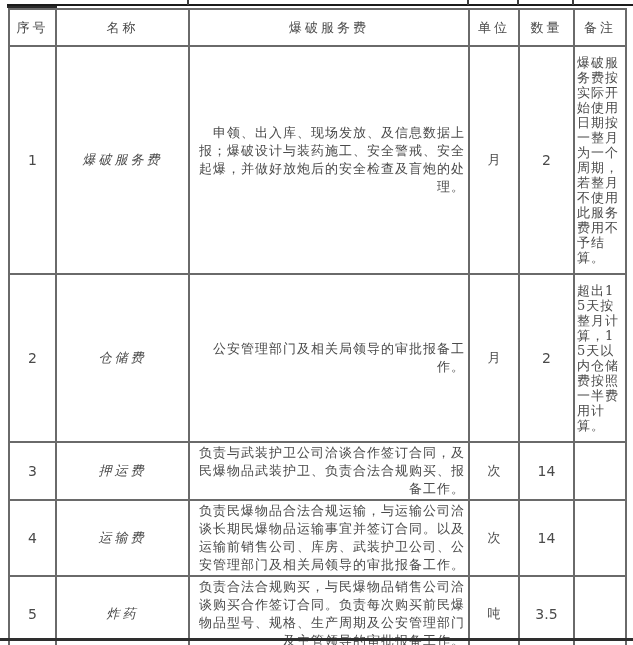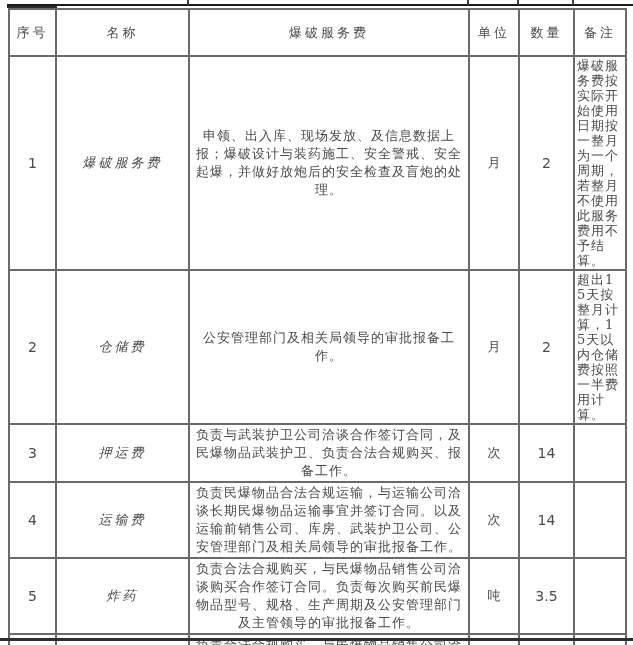--- a/index.html
+++ b/index.html
@@ -35,7 +35,7 @@
   td.content{text-align:center;padding:1px 3px;line-height:18px;letter-spacing:1px;}
   td.remark{text-align:left;padding:1px 2px;line-height:15px;letter-spacing:1px;border-radius:12px;}
   td.no,td.qty{font-family:"DejaVu Sans","Liberation Sans",sans-serif;font-size:14px;letter-spacing:0;}
-  tr.hrow{height:47px;} tr.r0{height:208px;} tr.r1{height:139px;}
+  tr.hrow{height:37px;} tr.r0{height:208px;} tr.r1{height:139px;}
   tr.r2{height:50px;}   tr.r3{height:66px;}  tr.r4{height:60px;} tr.r5{height:59px;}
 </style>
 </head>

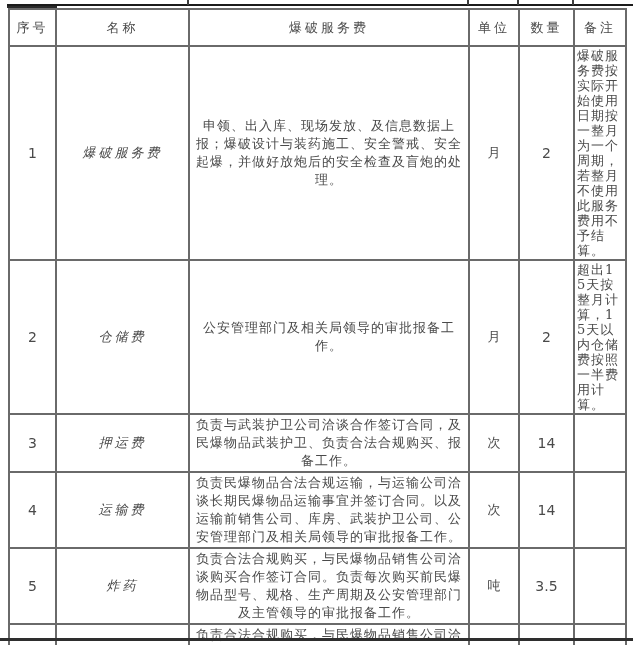--- a/index.html
+++ b/index.html
@@ -33,7 +33,7 @@
   .doc th{letter-spacing:3px;}
   td.name{letter-spacing:3px;font-style:italic;}
   td.content{text-align:center;padding:1px 3px;line-height:18px;letter-spacing:1px;}
-  td.remark{text-align:left;padding:1px 2px;line-height:15px;letter-spacing:1px;border-radius:12px;}
+  td.remark{text-align:left;padding:8px 2px;line-height:15px;letter-spacing:1px;border-radius:12px;}
   td.no,td.qty{font-family:"DejaVu Sans","Liberation Sans",sans-serif;font-size:14px;letter-spacing:0;}
   tr.hrow{height:37px;} tr.r0{height:208px;} tr.r1{height:139px;}
   tr.r2{height:50px;}   tr.r3{height:66px;}  tr.r4{height:60px;} tr.r5{height:59px;}

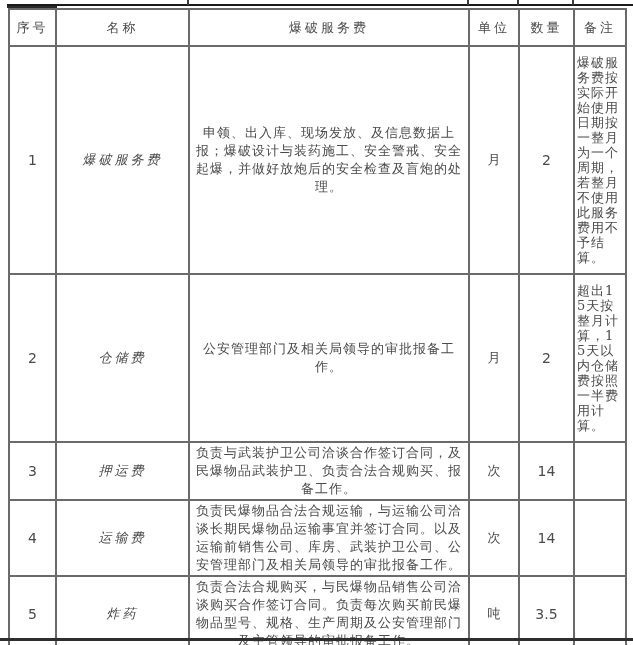--- a/index.html
+++ b/index.html
@@ -32,7 +32,7 @@
   }
   .doc th{letter-spacing:3px;}
   td.name{letter-spacing:3px;font-style:italic;}
-  td.content{text-align:center;padding:1px 3px;line-height:18px;letter-spacing:1px;}
+  td.content{text-align:right;padding:1px 3px;line-height:18px;letter-spacing:1px;}
   td.remark{text-align:left;padding:8px 2px;line-height:15px;letter-spacing:1px;border-radius:12px;}
   td.no,td.qty{font-family:"DejaVu Sans","Liberation Sans",sans-serif;font-size:14px;letter-spacing:0;}
   tr.hrow{height:37px;} tr.r0{height:208px;} tr.r1{height:139px;}

